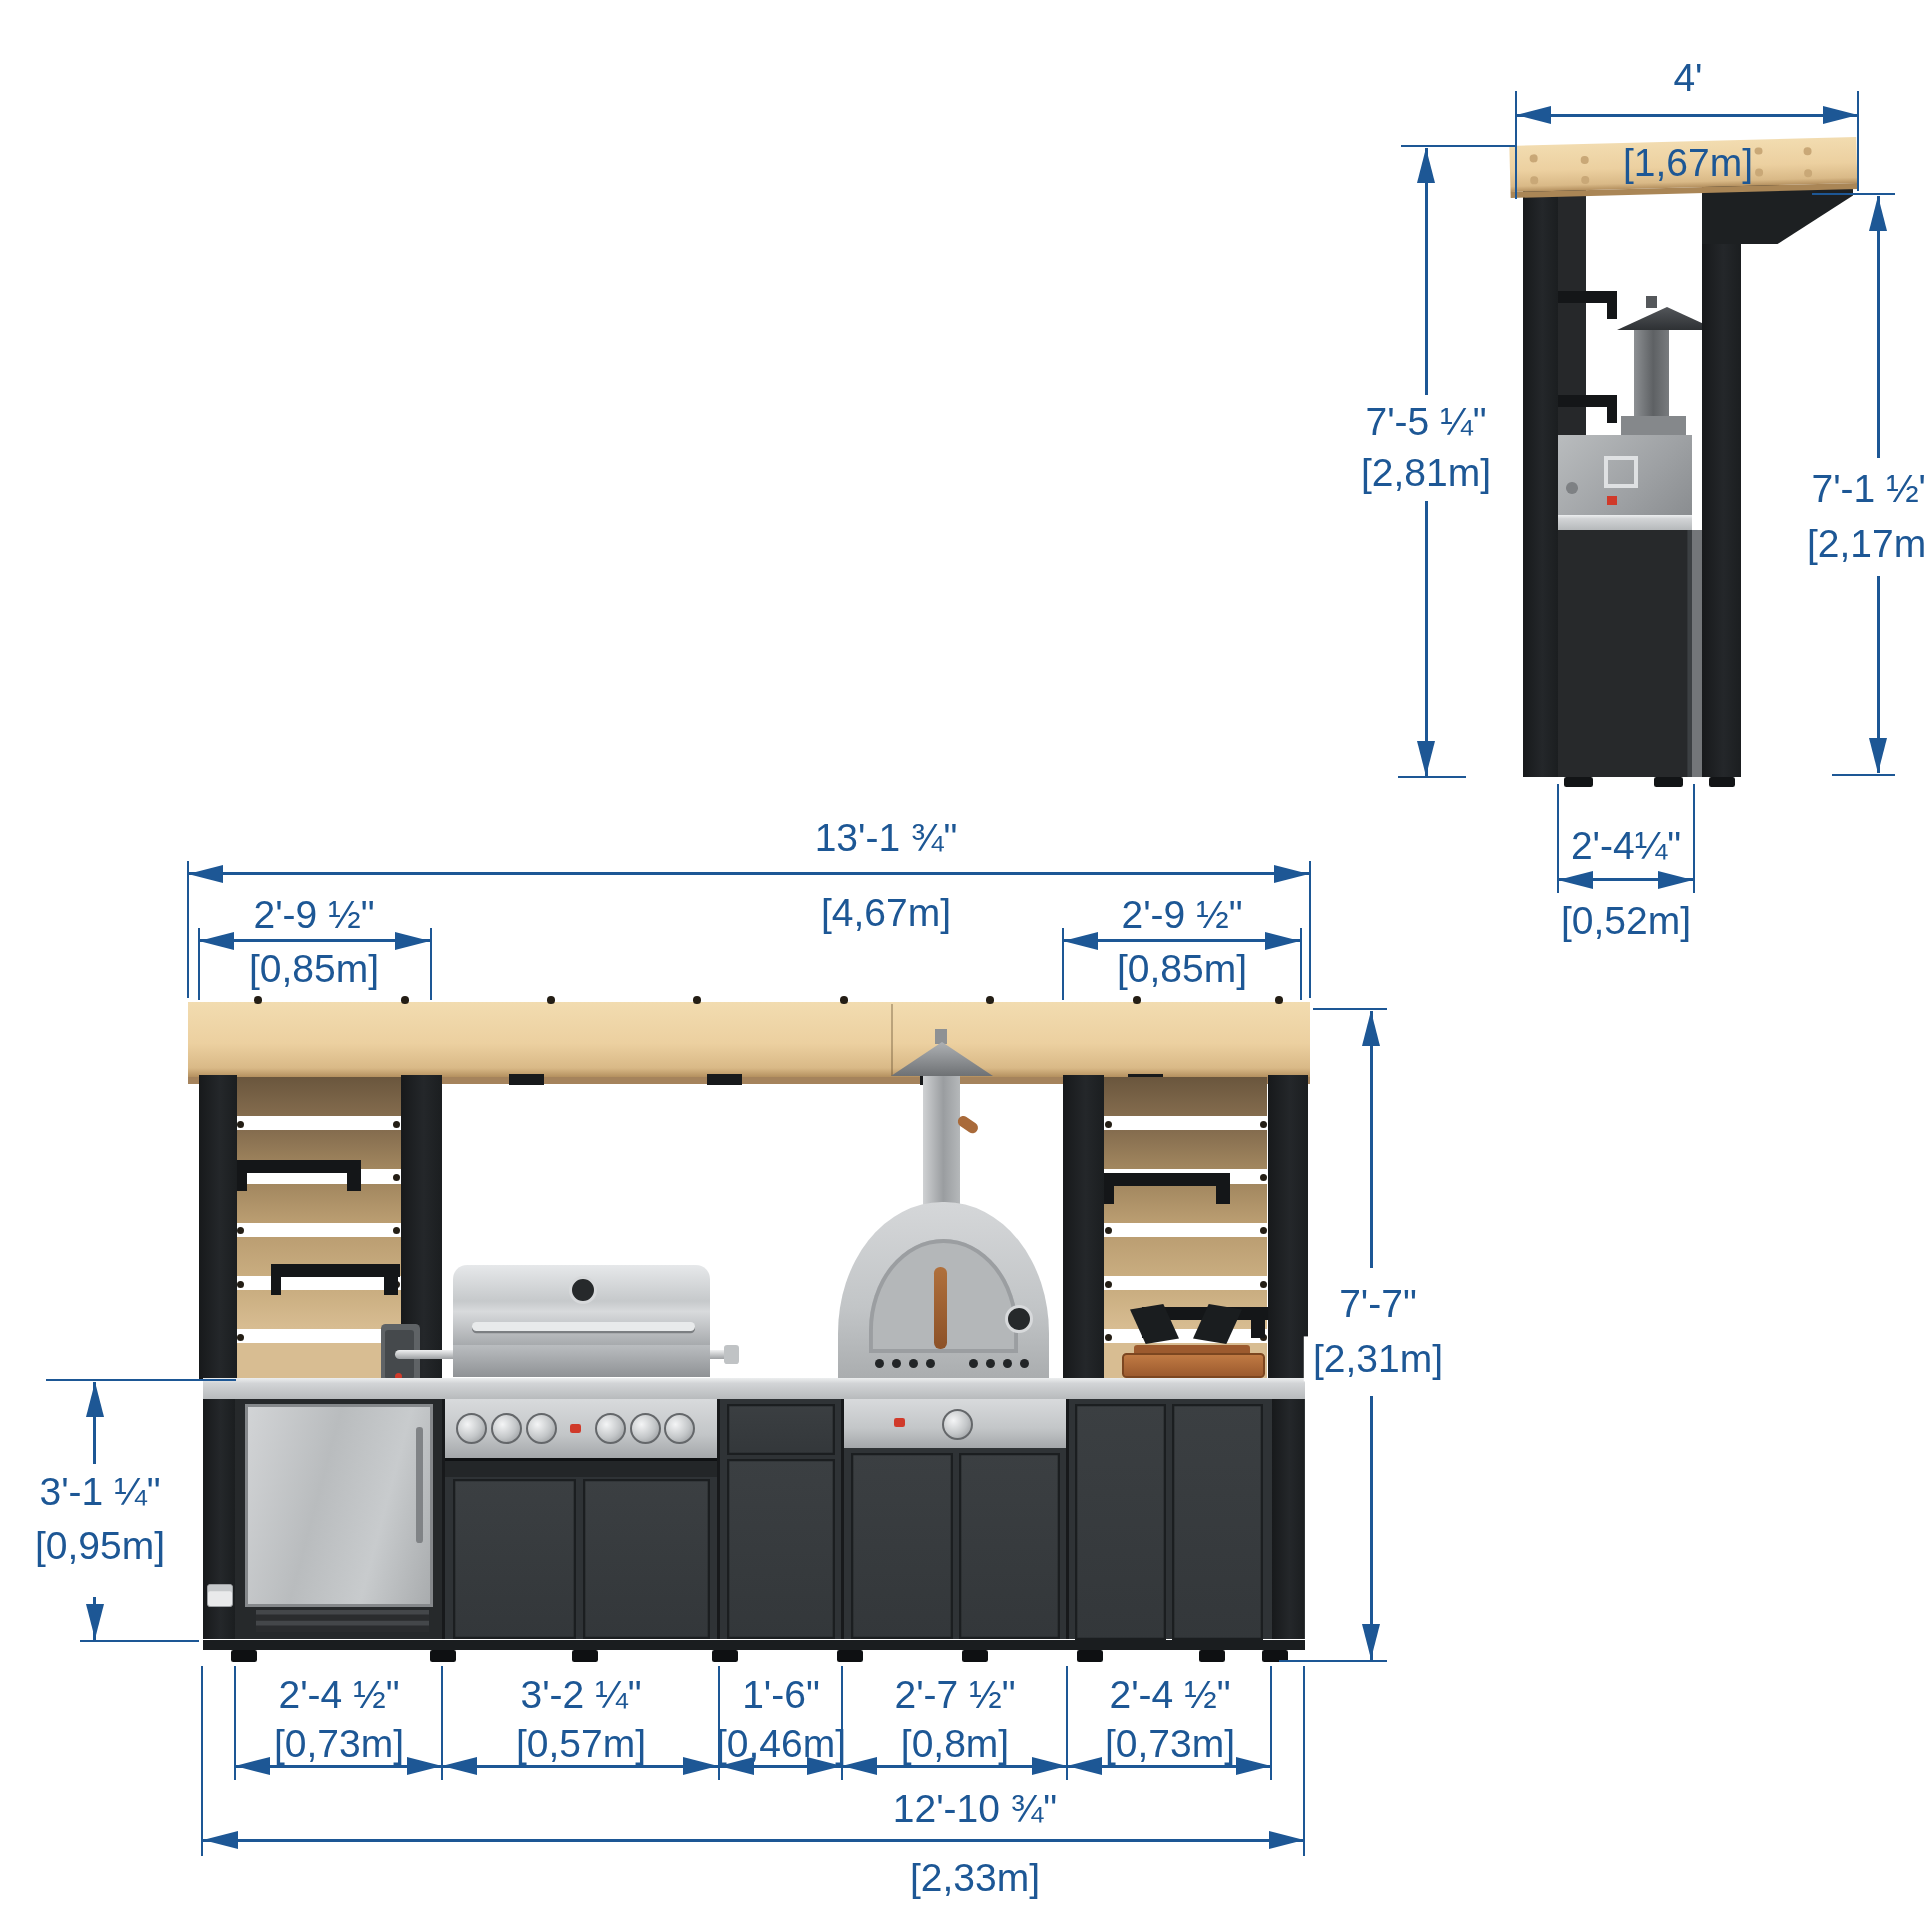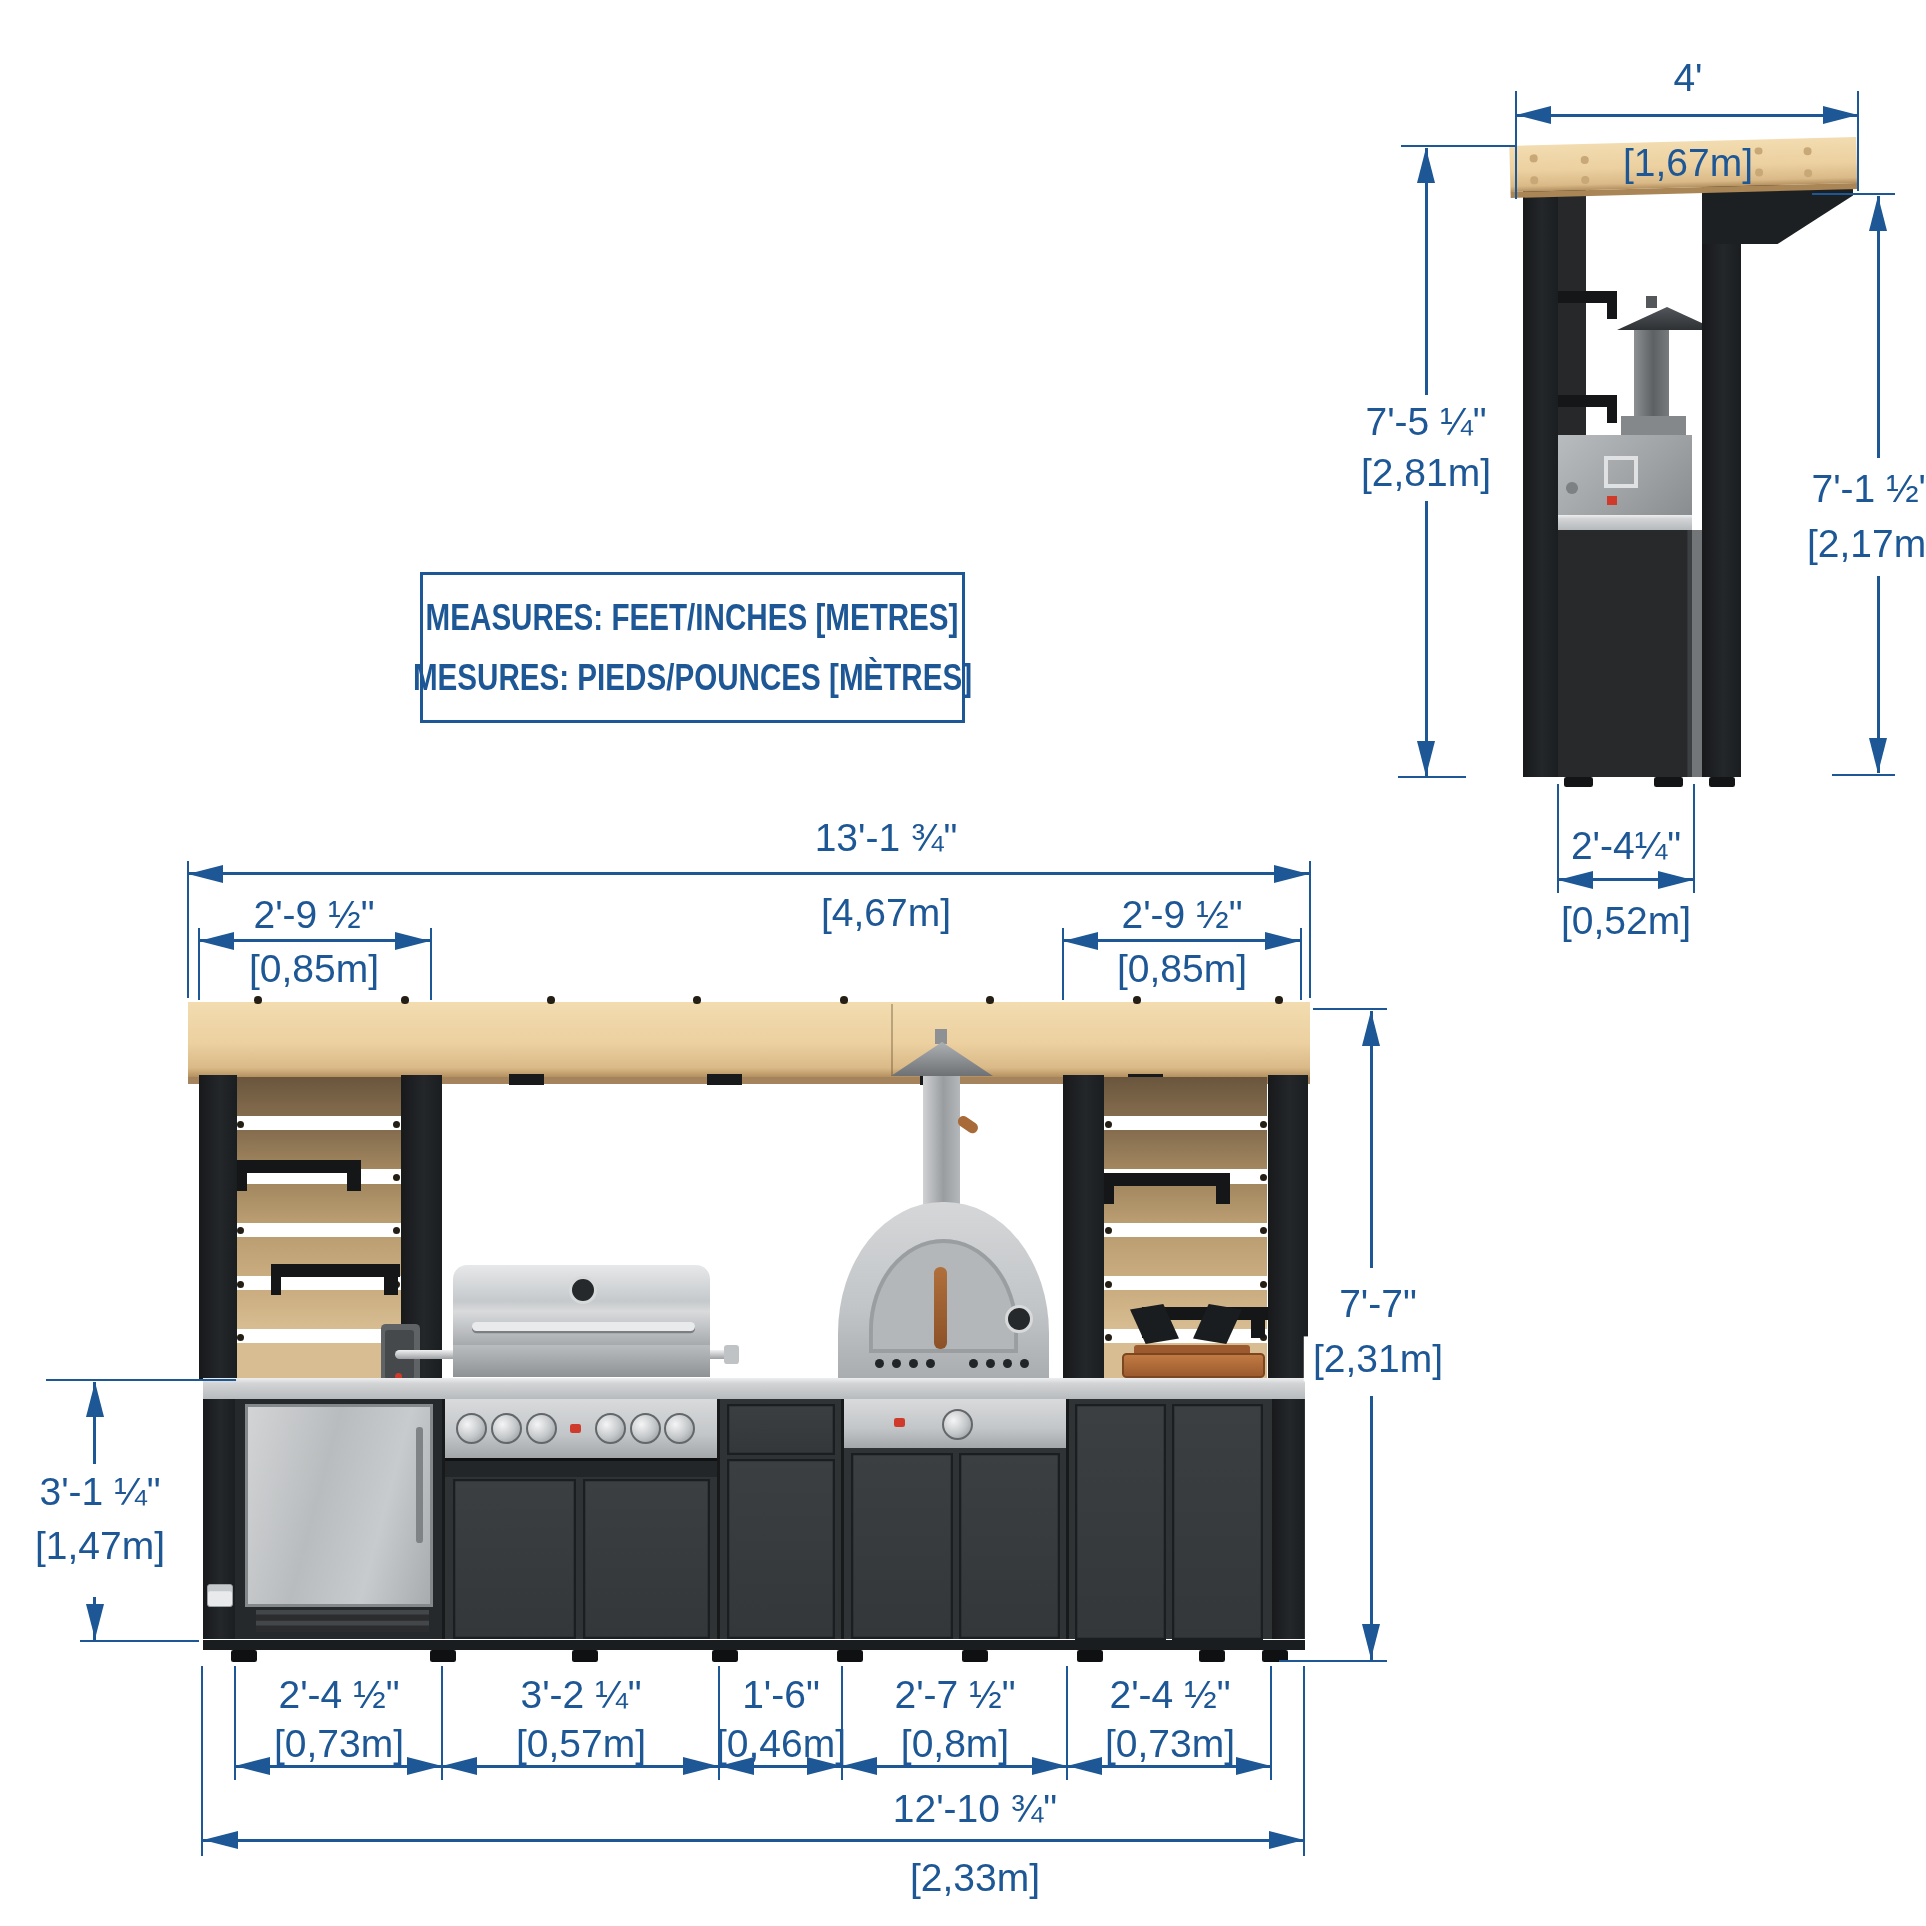--- a/index.html
+++ b/index.html
@@ -40,10 +40,6 @@
 
 <div id="canvas">
 
-  <div id="legend-box" class="abs">
-    <div class="legend-line">MEASURES: FEET/INCHES [METRES]</div>
-    <div class="legend-line">MESURES: PIEDS/POUNCES [MÈTRES]</div>
-  </div>
 
   <div>
 

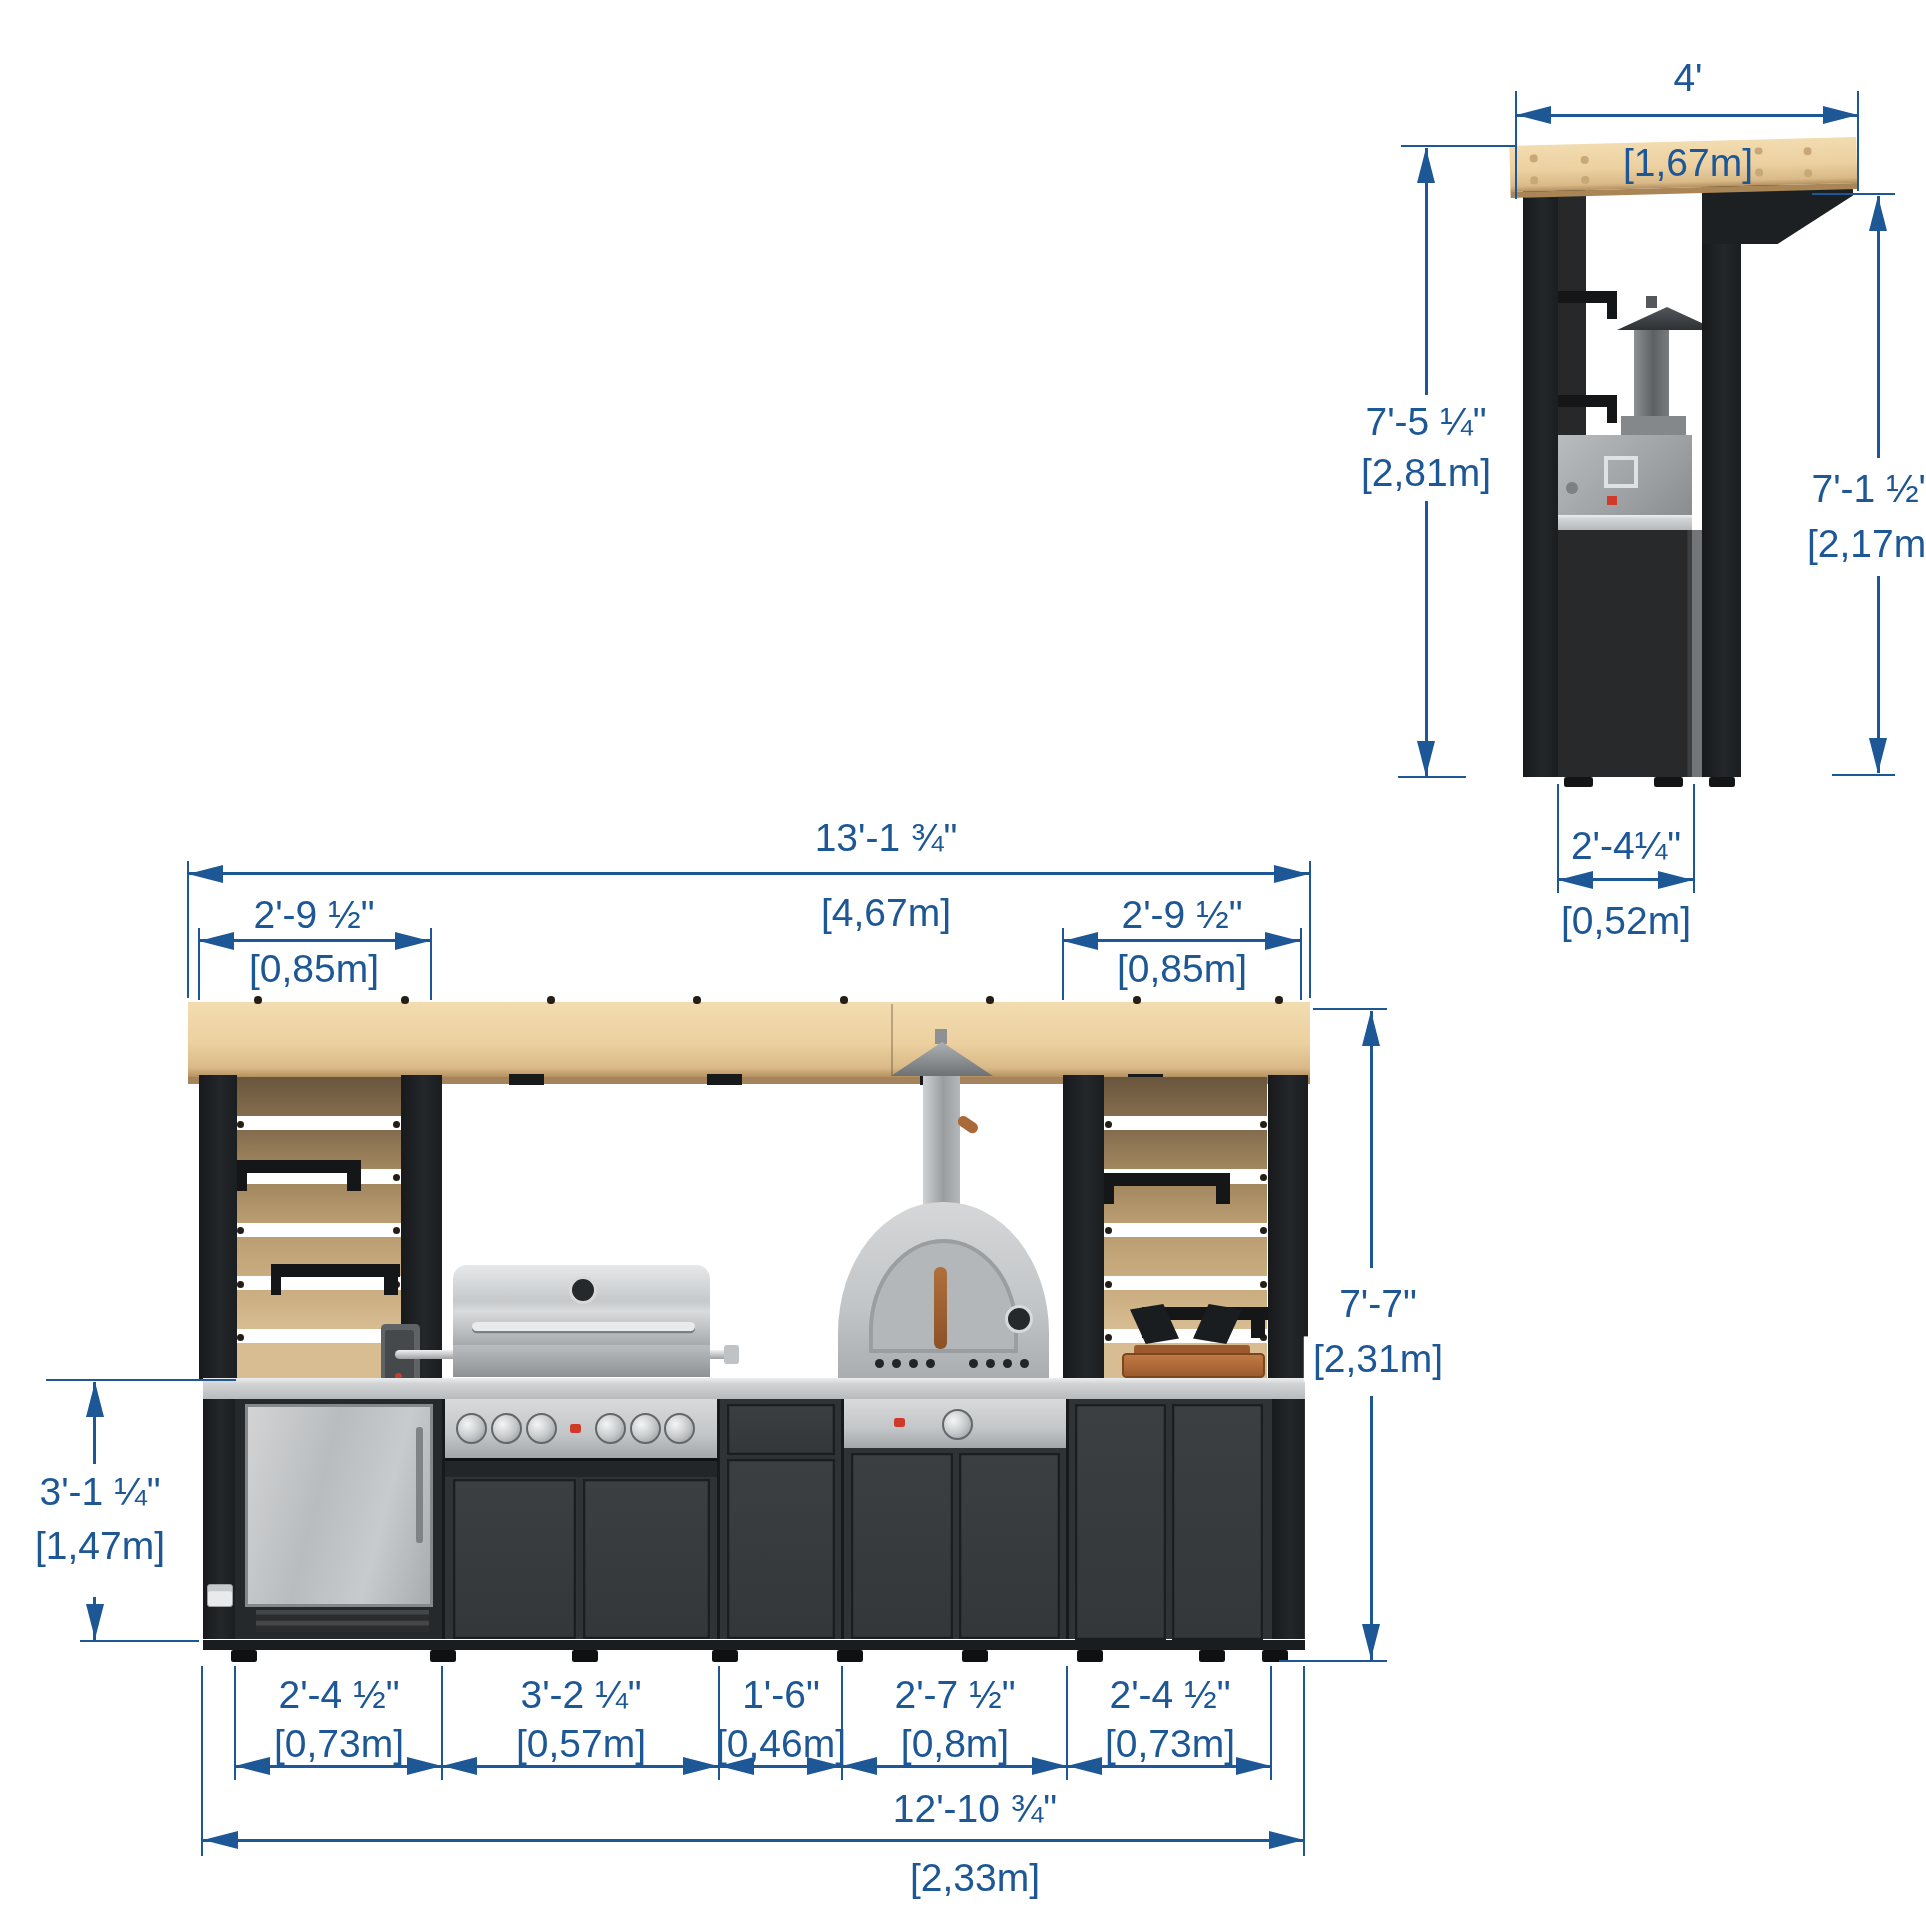--- a/index.html
+++ b/index.html
@@ -295,7 +295,7 @@
         <div class="dim-arrow" style="border-width: 0px 9.2px 35px; border-color: transparent transparent var(--accent) transparent; left: 86px; top: 1382px;"></div>
         <div class="dim-arrow" style="border-width: 35px 9.2px 0px; border-color: var(--accent) transparent transparent transparent; left: 86px; top: 1604px;"></div>
         <div class="dim-label boxed" style="left: 100px; top: 1492px;">3'-1 ¼"</div>
-        <div class="dim-label boxed" style="left: 100px; top: 1546px;">[1,47m]</div>
+        <div class="dim-label boxed" style="left: 100px; top: 1546px;">[0,95m]</div>
       </div>
       <div>
         <div class="ext-line" style="left: 234px; top: 1666px; width: 2.3px; height: 114px;"></div>

